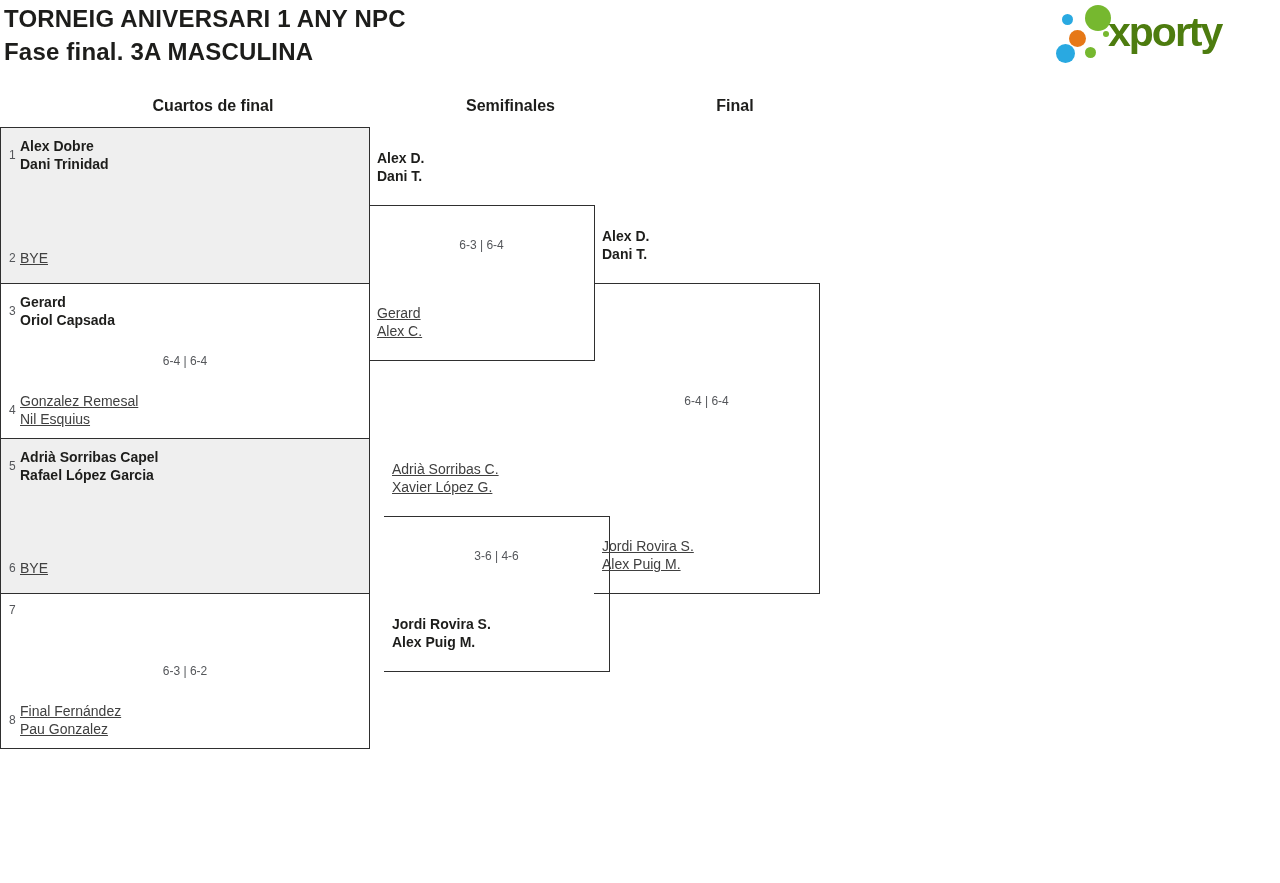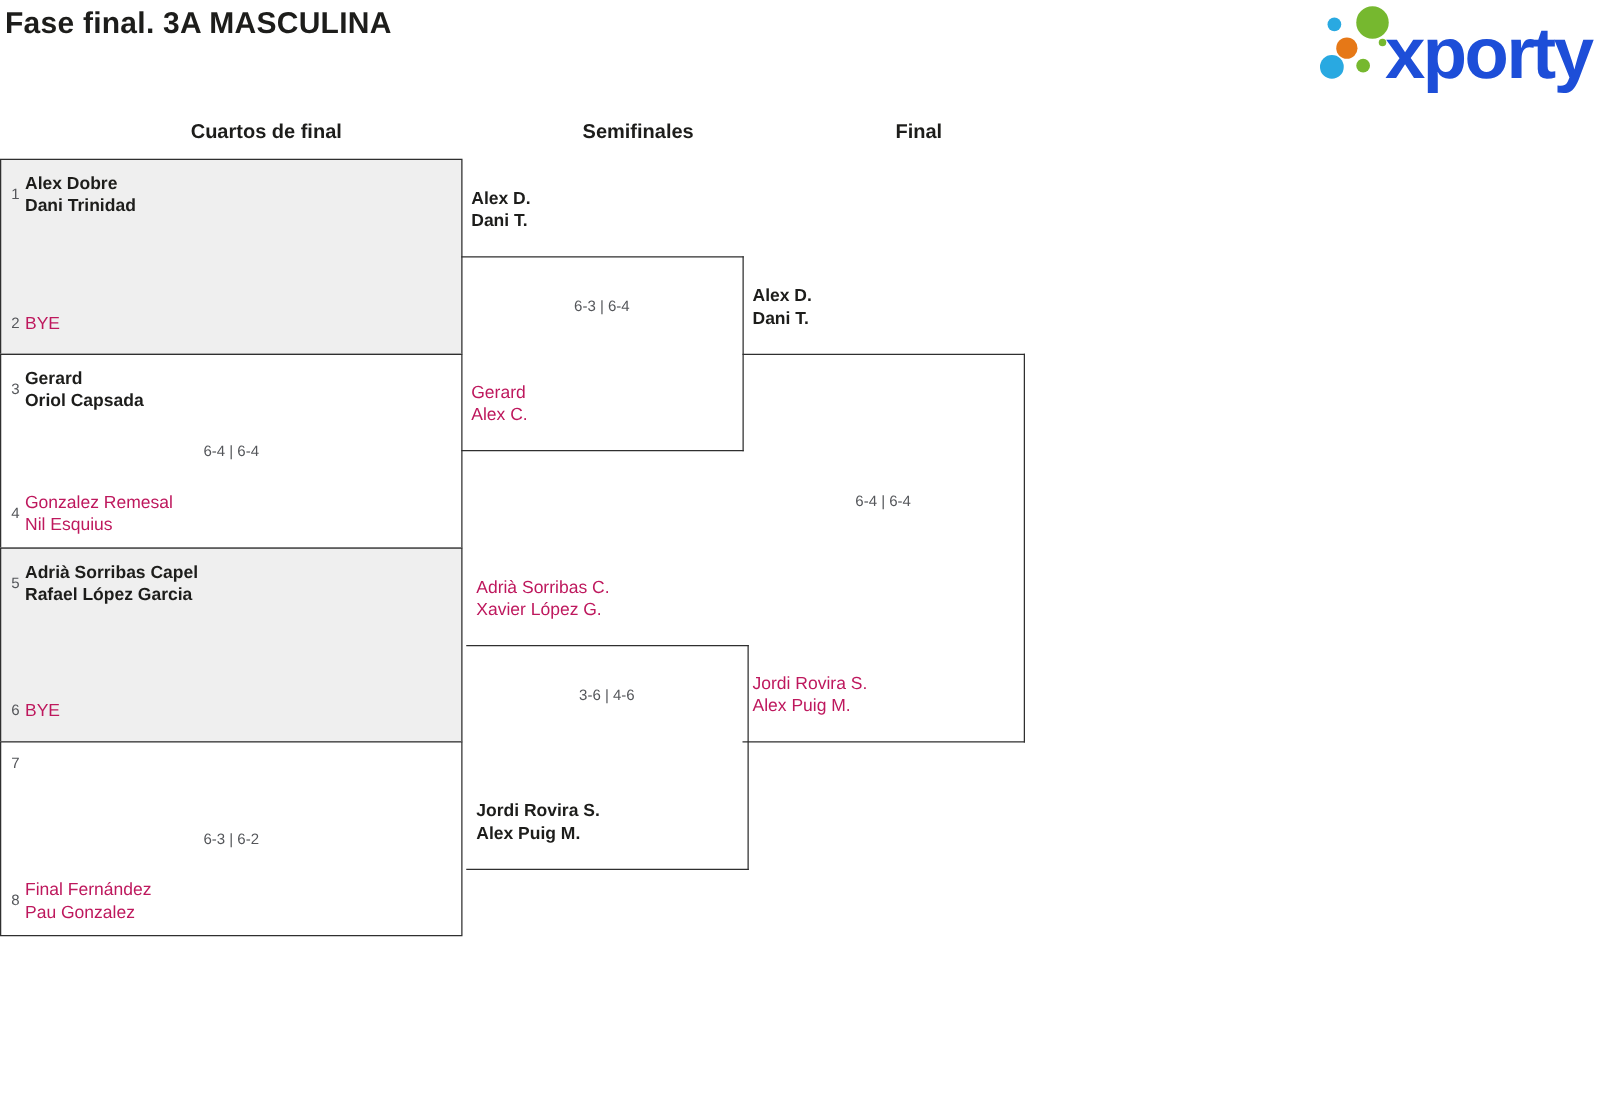--- a/index.html
+++ b/index.html
@@ -66,6 +66,7 @@
 <div class="page">
 
   <div class="title">
+    <div>TORNEIG ANIVERSARI 1 ANY NPC</div>
     <div>Fase final. 3A MASCULINA</div>
   </div>
 

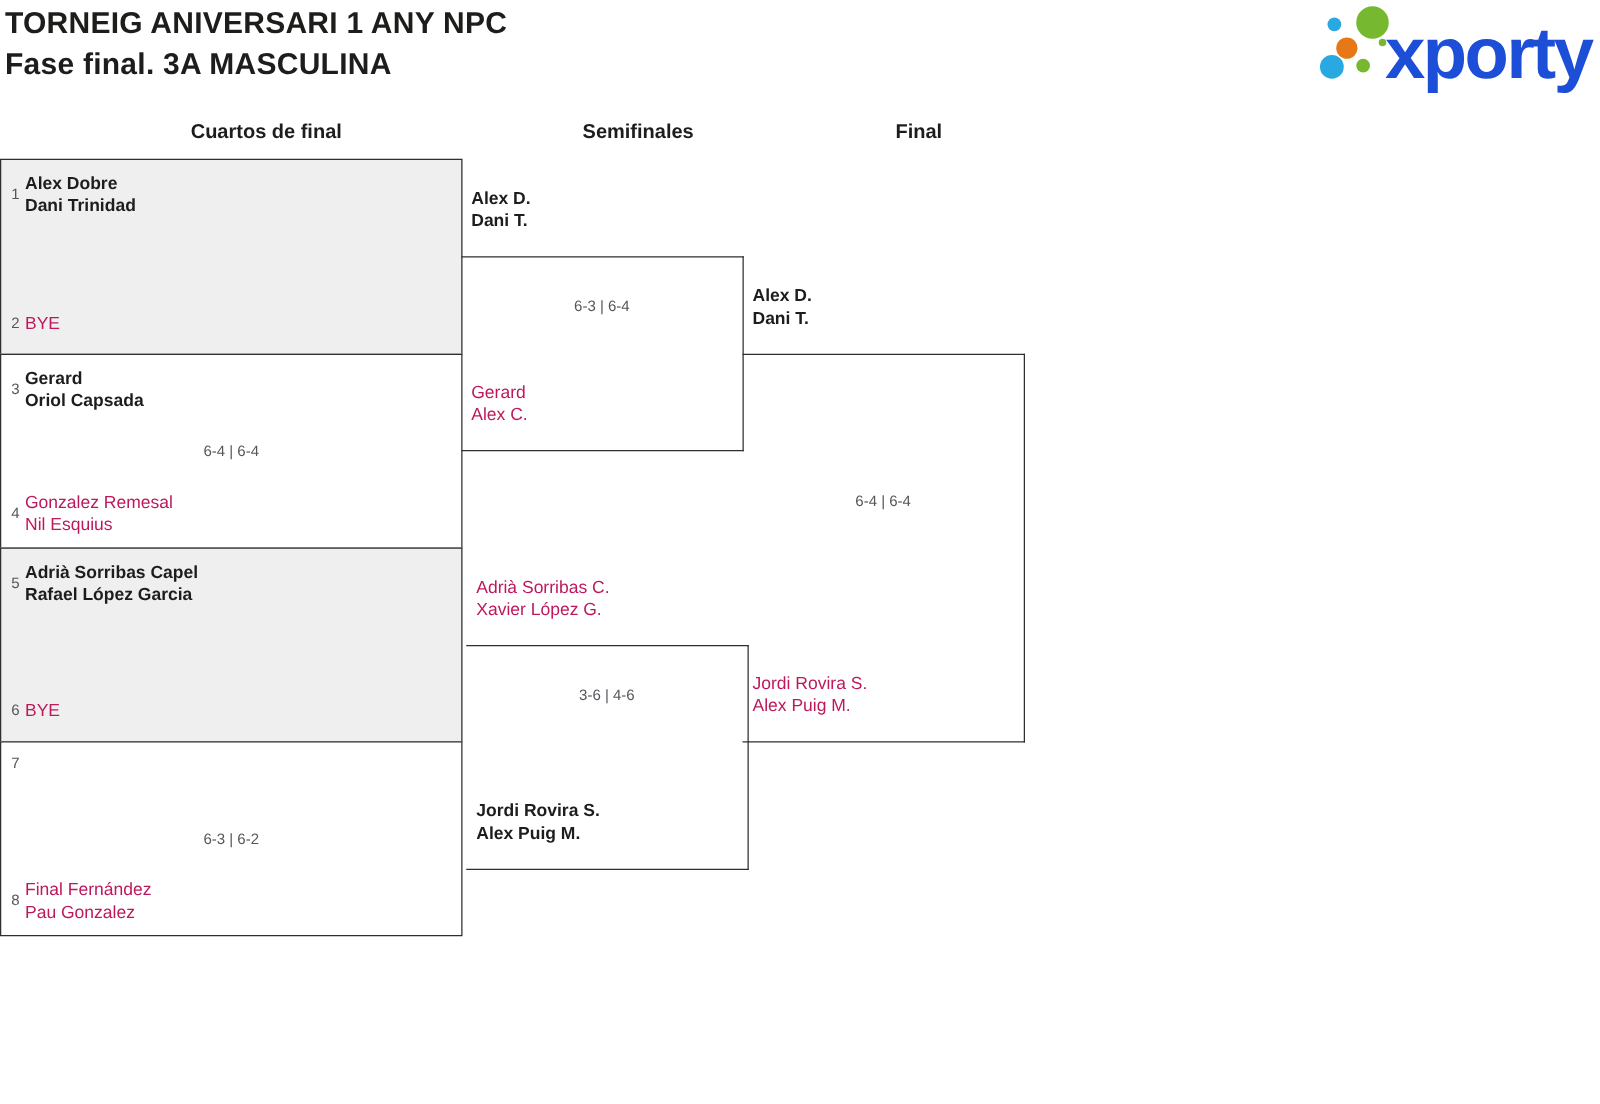--- a/index.html
+++ b/index.html
@@ -19,8 +19,8 @@
   .dot-blue-lg   { left:6px;  top:44px; width:19px; height:19px; background:#29a9e1; }
   .dot-green-sm  { left:35px; top:47px; width:11px; height:11px; background:#76b82f; }
   .dot-green-xs  { left:53px; top:31px; width:6px;  height:6px;  background:#76b82f; }
-  .logo-text { position:absolute; left:58px; top:9px; font-size:58px; font-weight:bold;
-               color:#1d4ed8; letter-spacing:-2px; }
+  .logo-text { position:absolute; left:58px; top:9px; font-size:41px; font-weight:bold;
+               color:#4d7c0f; letter-spacing:-2px; }
 
   
   .round-header { position:absolute; top:97px; text-align:center; font-size:16px;

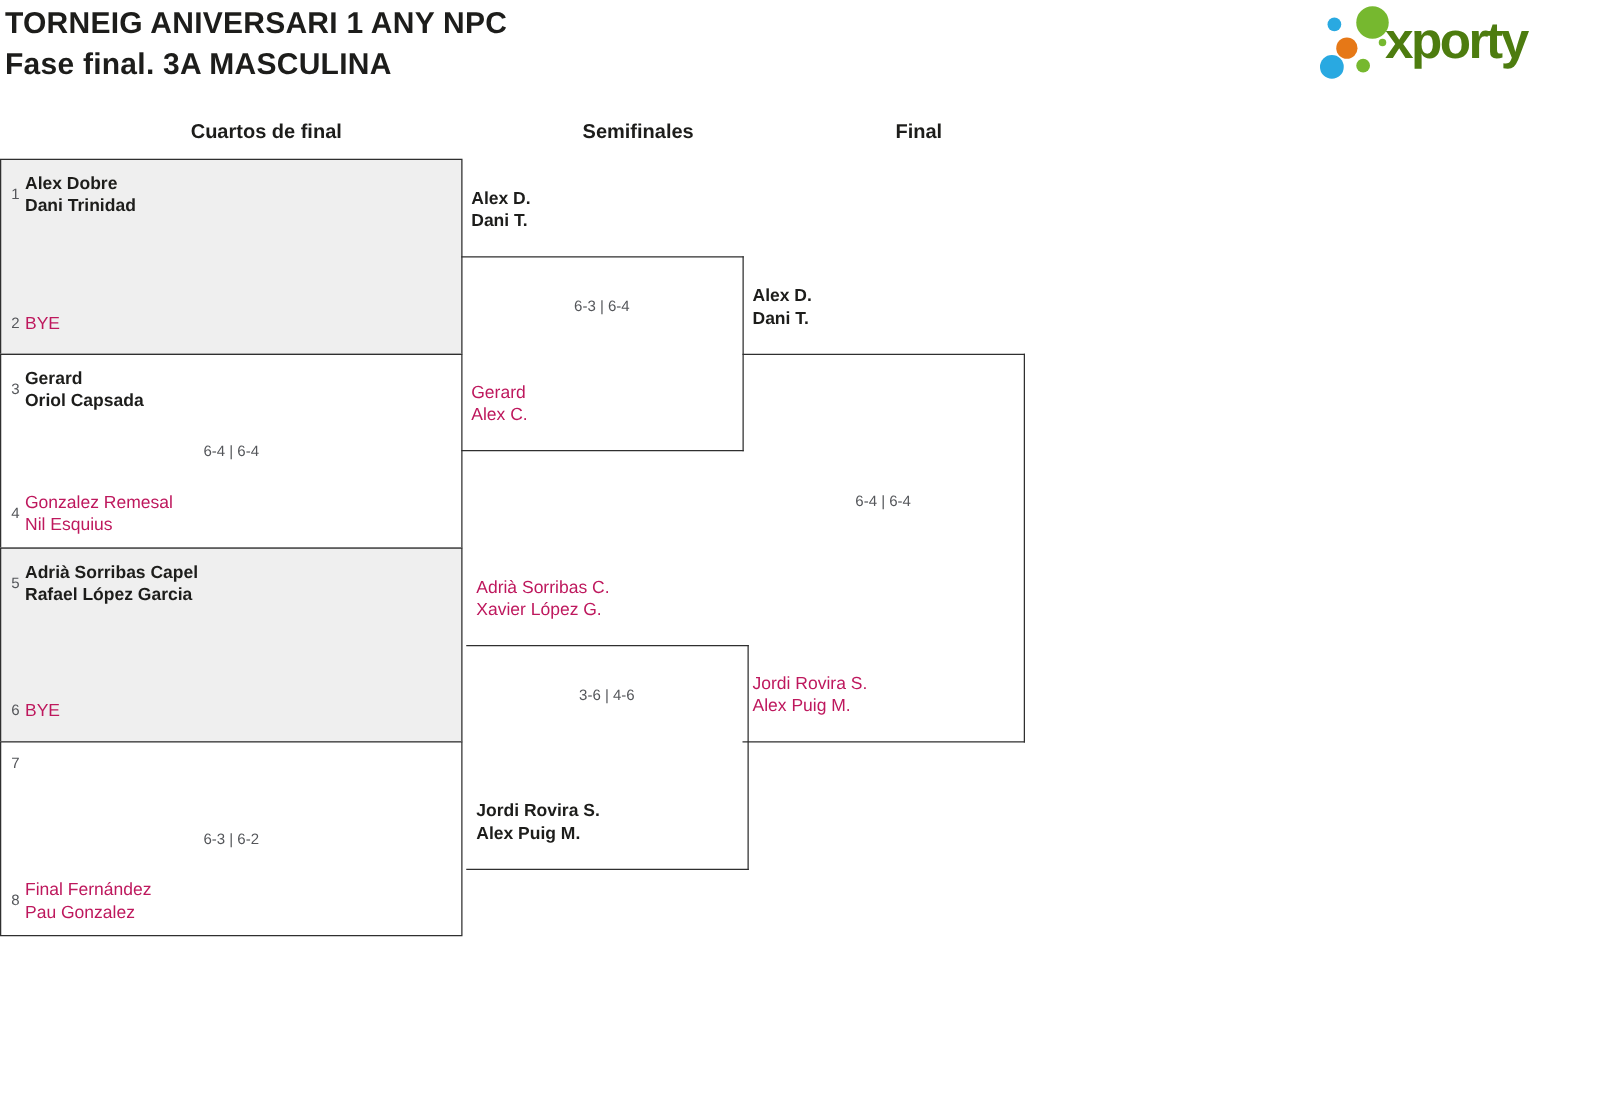--- a/index.html
+++ b/index.html
@@ -45,7 +45,7 @@
           display:flex; align-items:center; }
   .names { font-size:14px; line-height:18px; }
   .winner { font-weight:bold; color:#1d1d1b; }
-  .loser { font-weight:normal; color:#be185d; }
+  .loser { font-weight:normal; color:#404040;text-decoration:underline; }
   .score { position:absolute; left:0; width:100%; text-align:center; font-size:12px;
            color:#54565a; }
   .score.mid { top:50%; transform:translateY(-50%); }

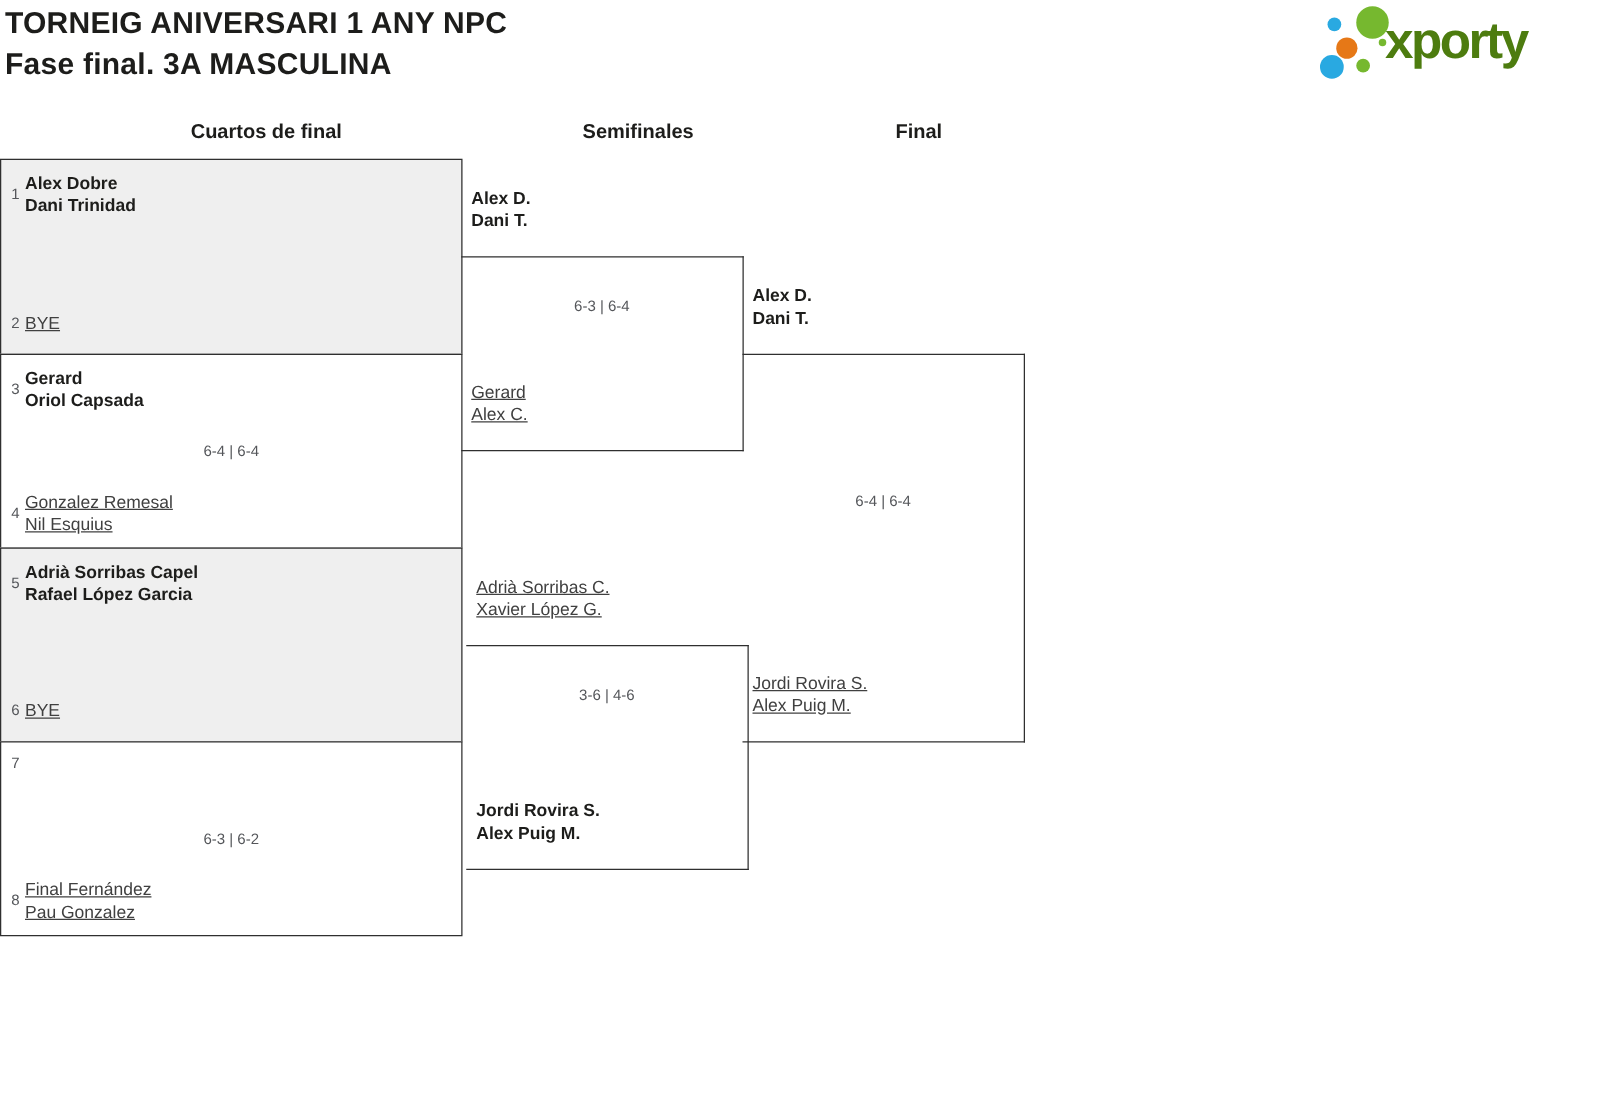--- a/index.html
+++ b/index.html
@@ -53,7 +53,7 @@
   
   .conn { position:absolute; border:1px solid #2f2f2f; border-left:none; background:transparent;padding-left:36px; }
   .sf1 { left:369px; top:205px; width:226px; height:156px; }
-  .sf2 { left:373px; top:516px; width:226px; height:180px; }
+  .sf2 { left:384px; top:516px; width:226px; height:156px; }
   .fin { left:594px; top:283px; width:226px; height:311px; }
   .conn .team-up  { position:absolute; left:8px; top:-57px; }
   .conn .team-low { position:absolute; left:8px; bottom:20px; }

